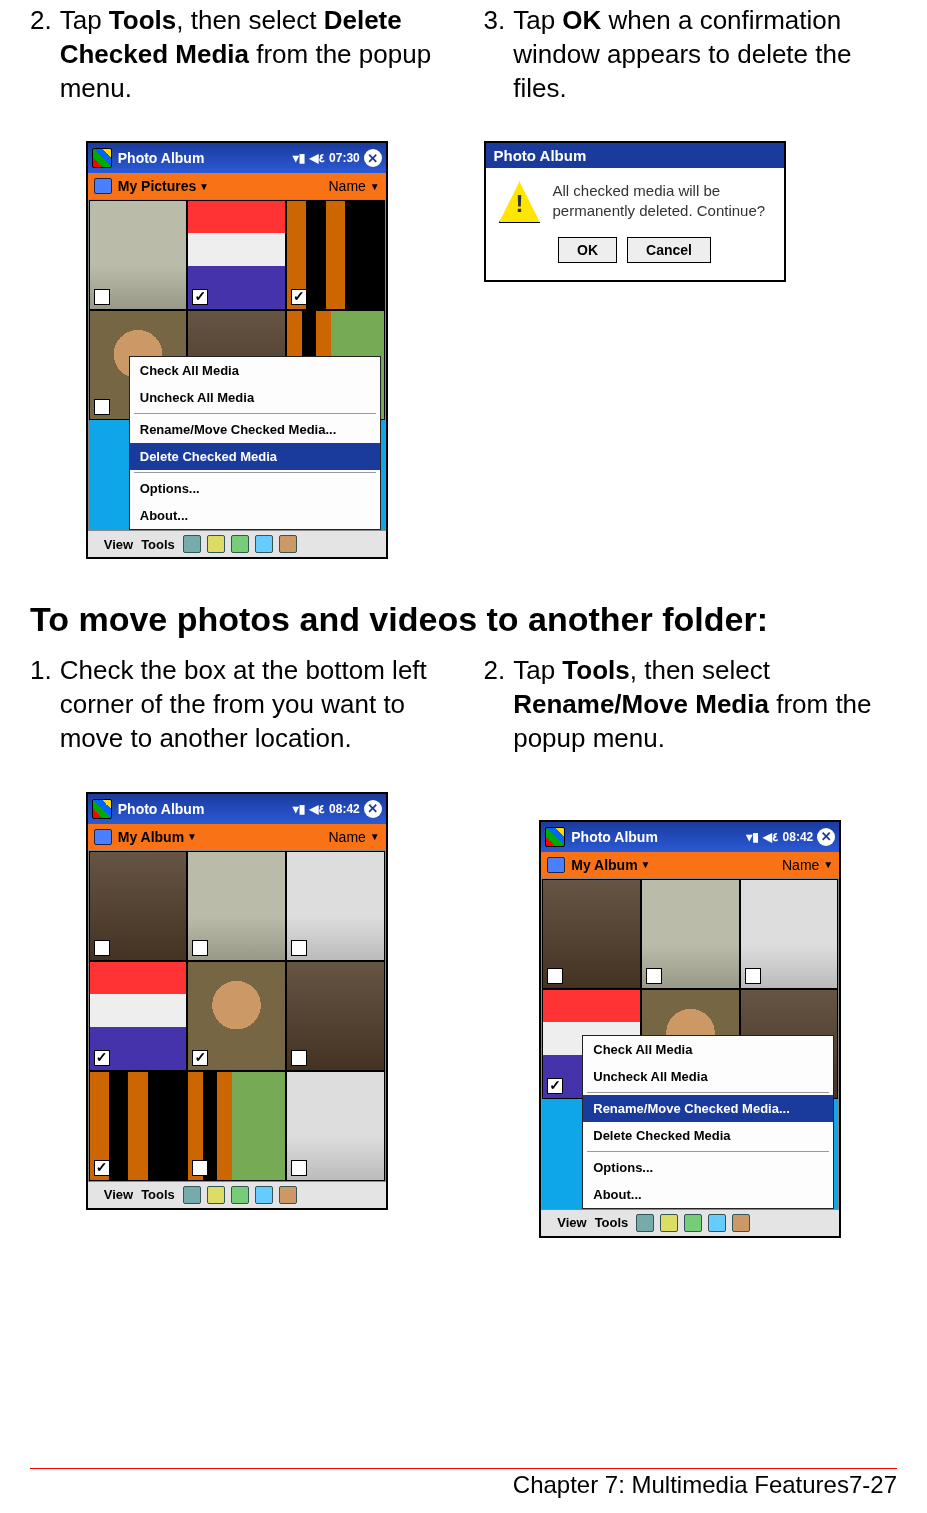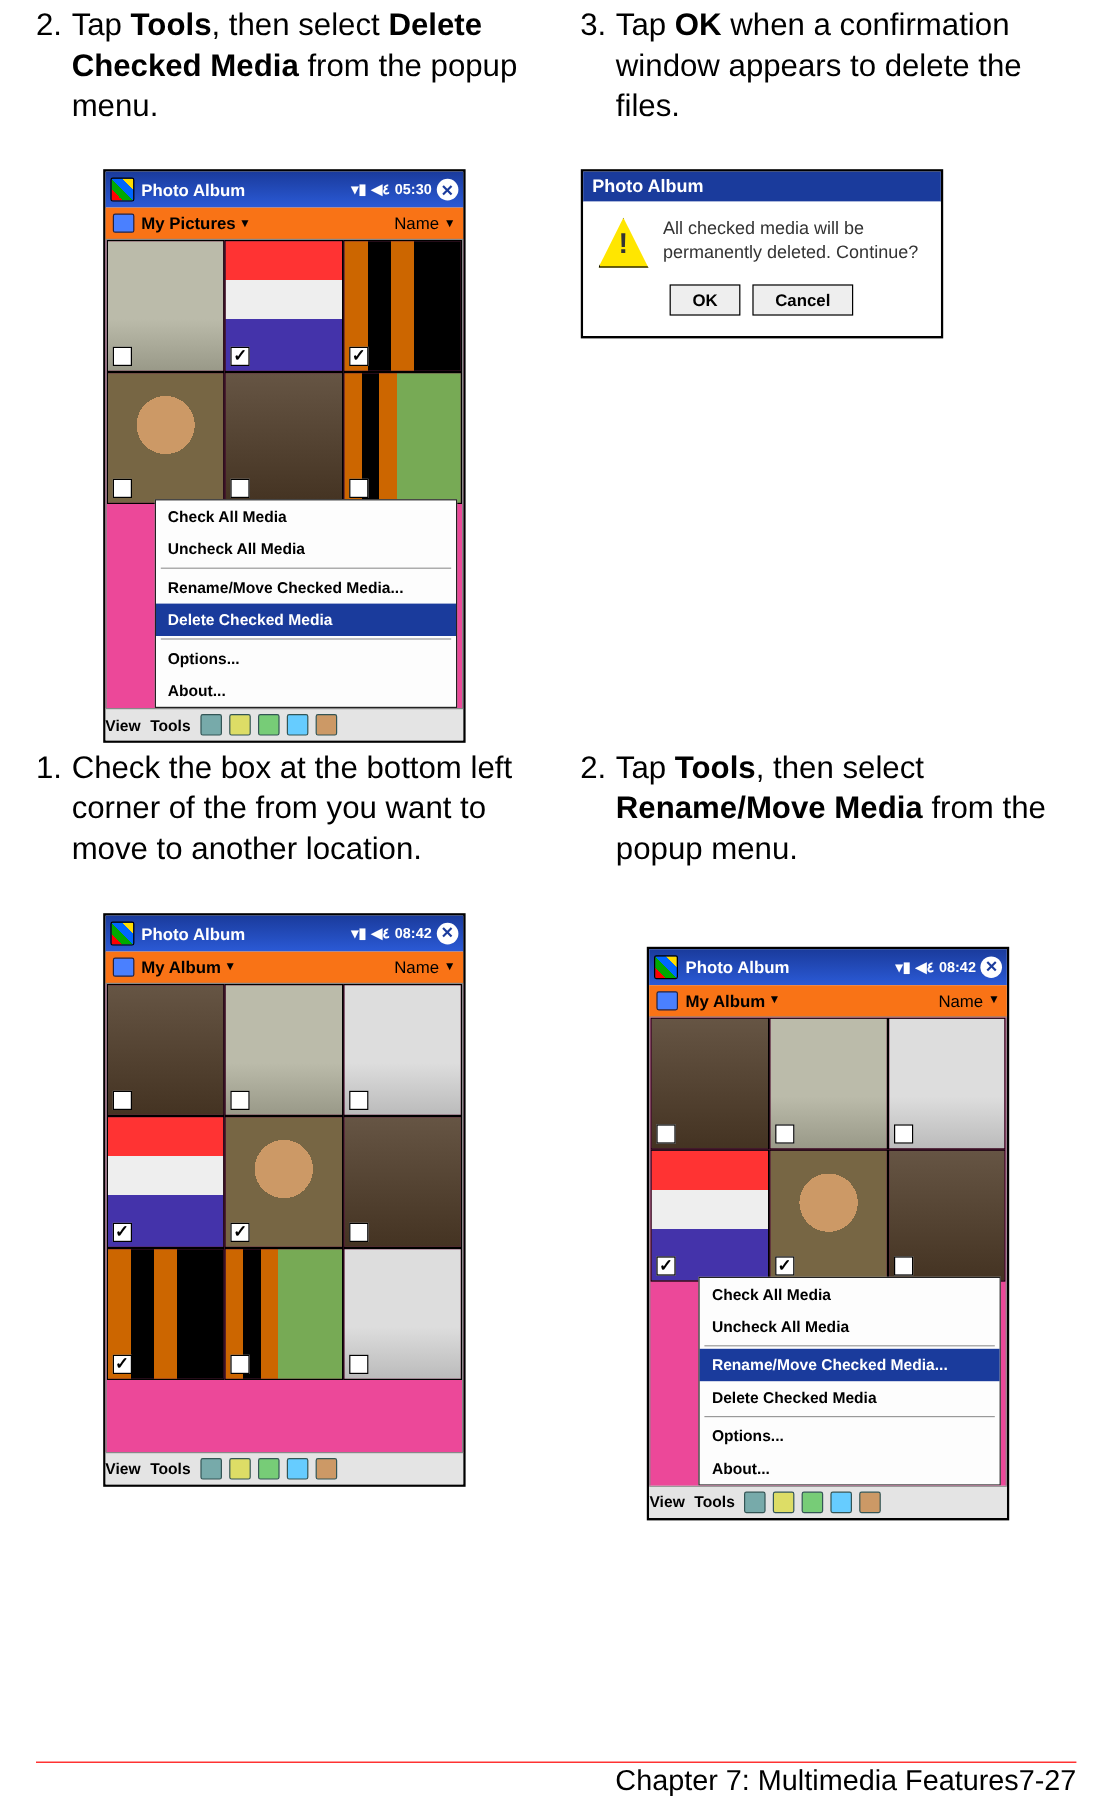--- a/index.html
+++ b/index.html
@@ -84,7 +84,7 @@
           <div class="pda-title-right">
             <span class="pda-sig">▾▮</span>
             <span class="pda-snd">◀٤</span>
-            <span class="pda-time">05:30</span>
+            <span class="pda-time">07:30</span>
             <div class="pda-close">
                 <span>✕</span>
               </div>

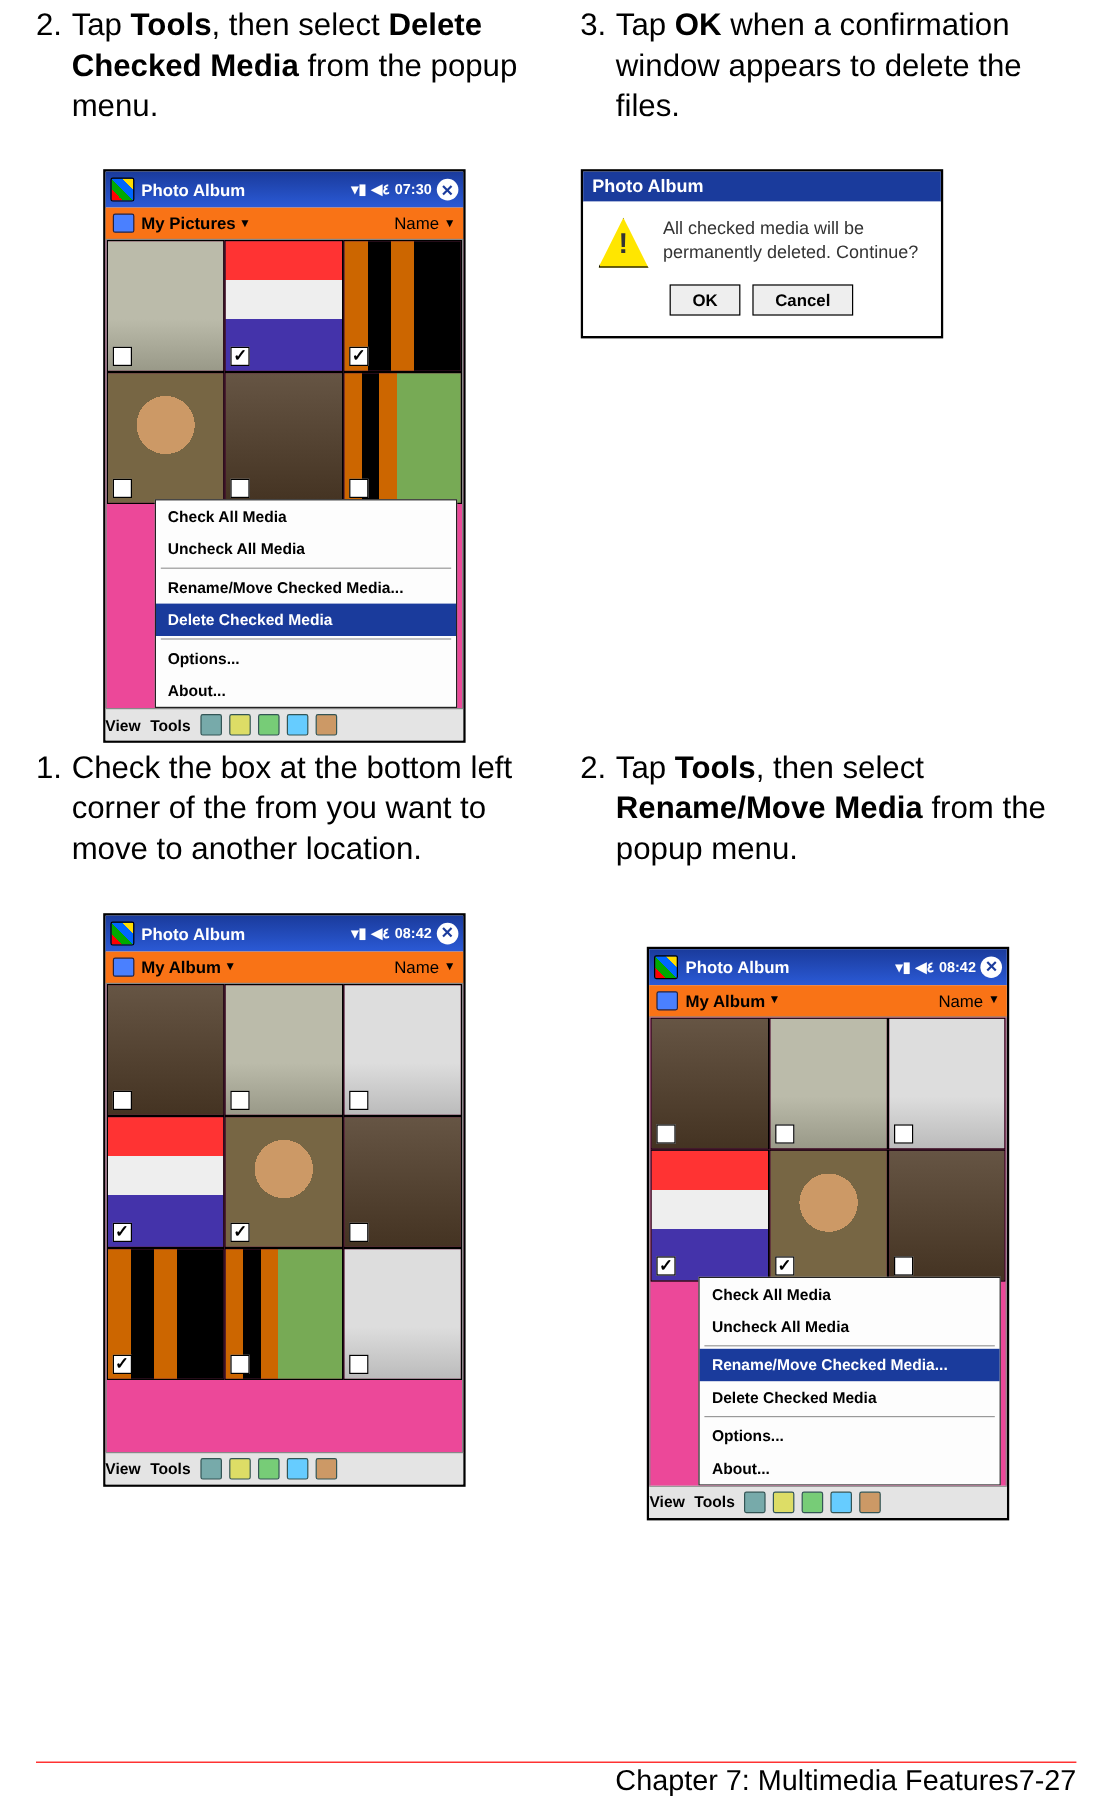--- a/index.html
+++ b/index.html
@@ -24,7 +24,7 @@
   .pda-folder-icon{width:16px;height:14px;background:#4a80ff;border:1px solid #224;border-radius:2px;margin-right:6px}
   .pda-sub-name{margin-left:auto;display:flex;align-items:center;gap:4px;font-weight:normal}
   .carat{font-size:10px}
-  .pda-body{position:relative;height:390px;background:#ec4899;border-left:1px solid #888;border-right:1px solid #888;overflow:hidden}
+  .pda-body{position:relative;height:330px;background:#0ea5e9;border-left:1px solid #888;border-right:1px solid #888;overflow:hidden}
   .thumb-grid{display:grid;grid-template-columns:repeat(3,1fr);grid-auto-rows:110px}
   .thumb{position:relative;border:1px solid #000;background:#777}
   .thumb.t1{background:linear-gradient(#bba 60%,#998)}

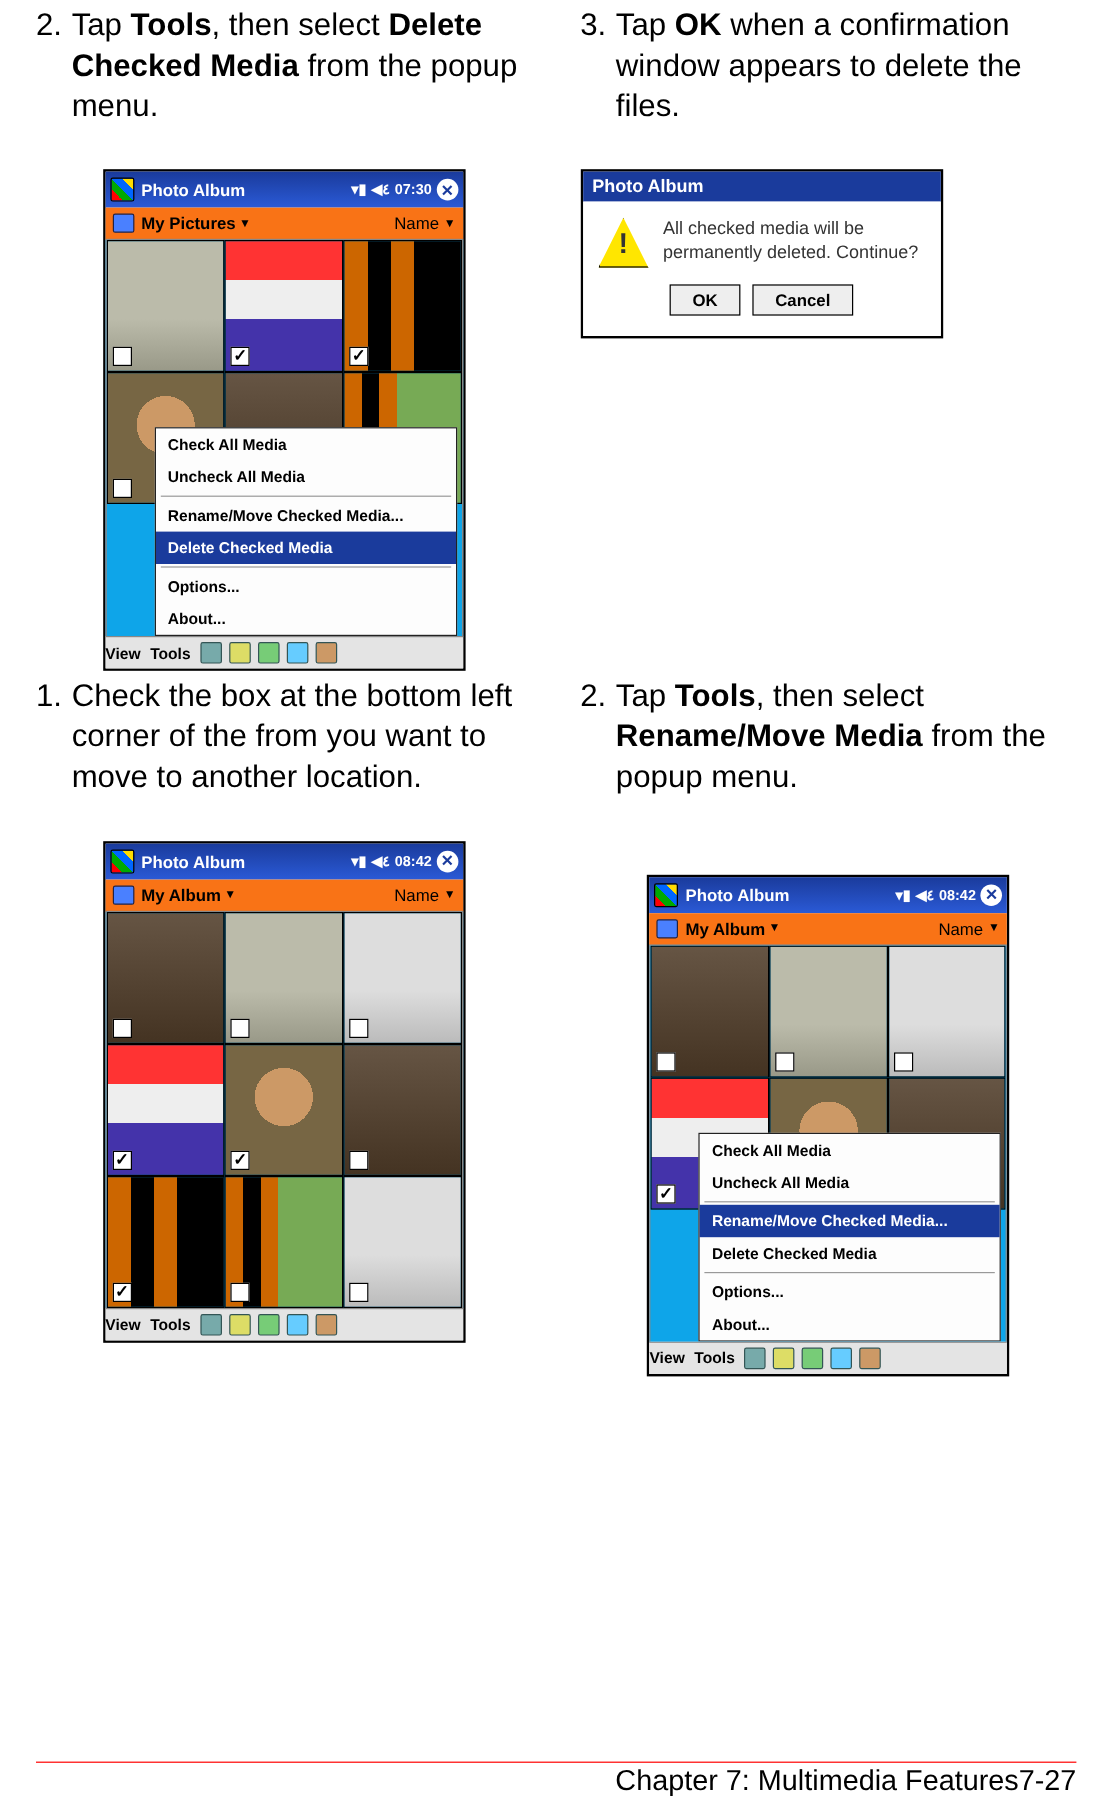--- a/index.html
+++ b/index.html
@@ -41,7 +41,7 @@
   .mi{padding:6px 10px;white-space:nowrap}
   .mi.sel{background:#1a3b9c;color:#fff}
   .msepar{height:1px;background:#999;margin:2px 4px}
-  .pda-toolbar{background:#e4e4e4;height:26px;border-top:1px solid #888;display:flex;align-items:center;padding:0 0;font-size:13px;font-weight:bold;gap:8px}
+  .pda-toolbar{background:#e4e4e4;height:26px;border-top:1px solid #888;display:flex;align-items:center;padding:0 16px;font-size:13px;font-weight:bold;gap:8px}
   .tb-icons{display:flex;gap:6px}
   .tb-icon{width:16px;height:16px;background:#7aa;border:1px solid #355;border-radius:2px}
   .tb-icon.i2{background:#dd6}

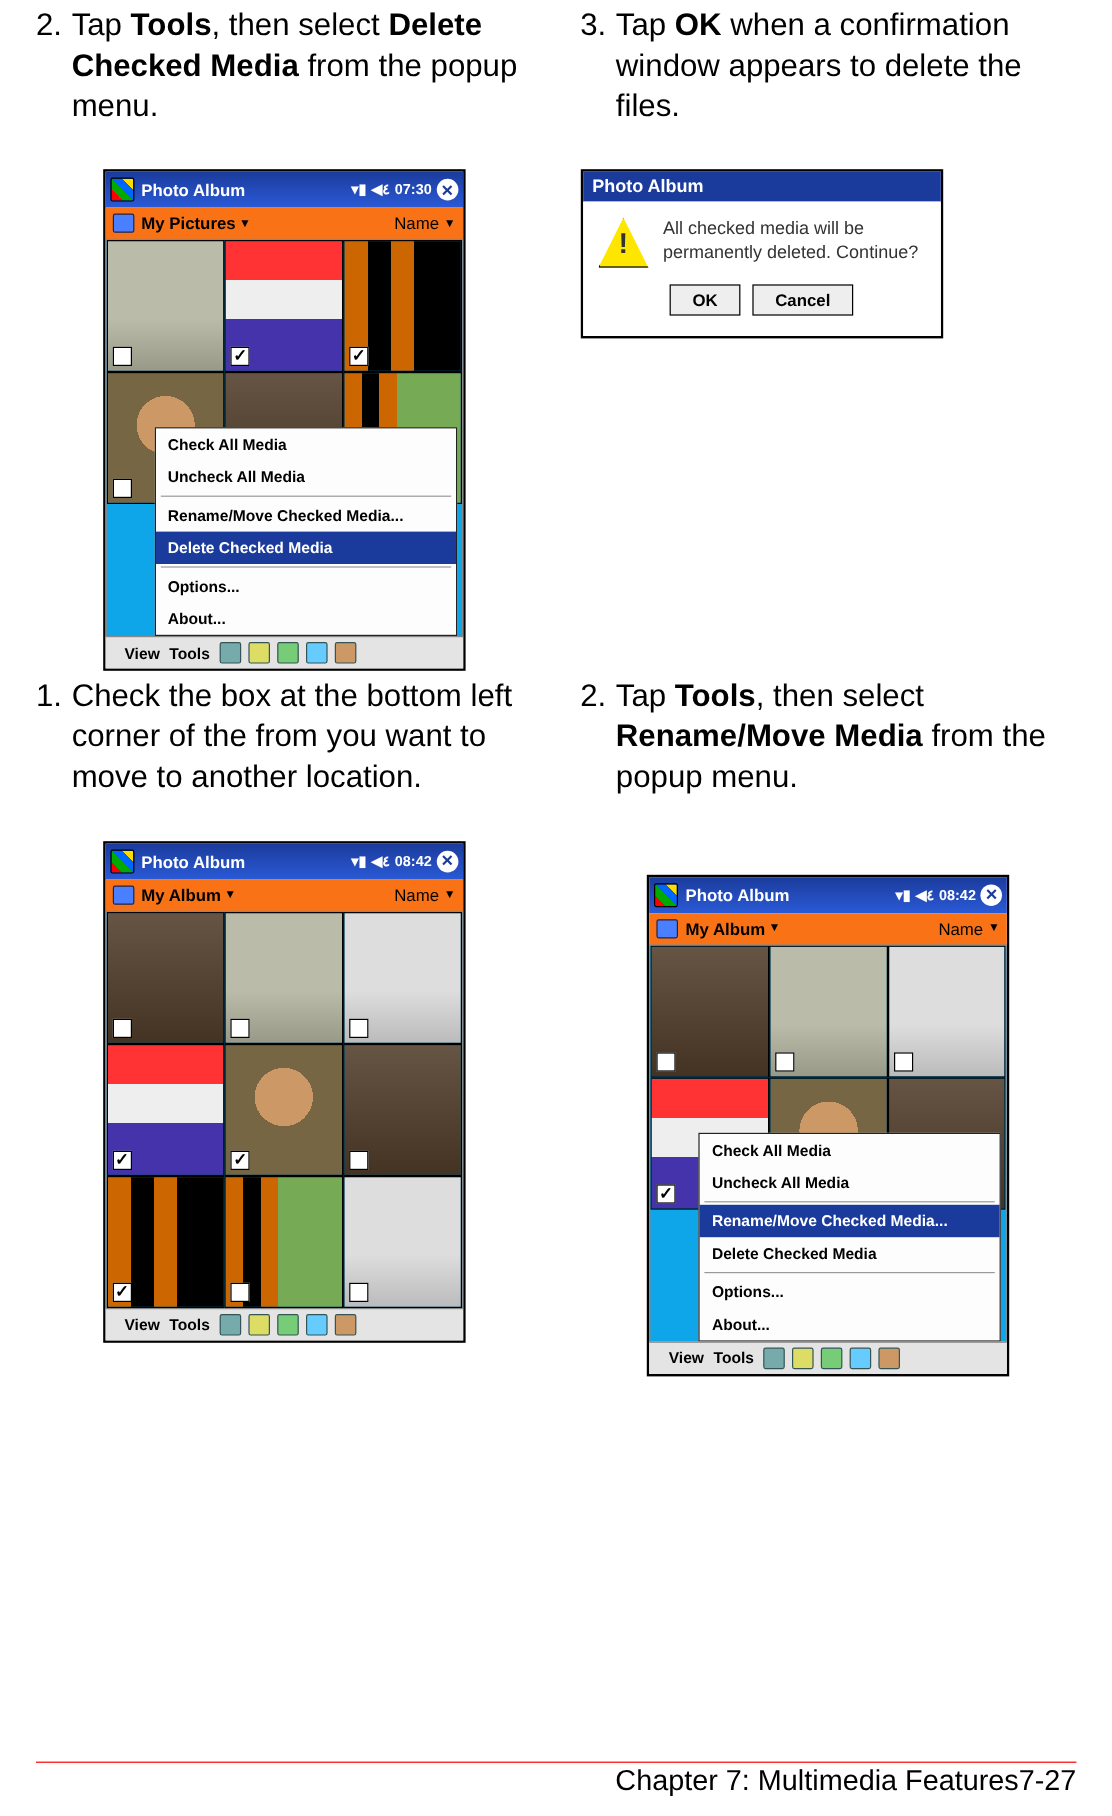--- a/index.html
+++ b/index.html
@@ -169,6 +169,7 @@
     </div>
   </div>
 
+  <div class="section-heading">To move photos and videos to another folder:</div>
 
   <div class="columns">
     <div class="col">

